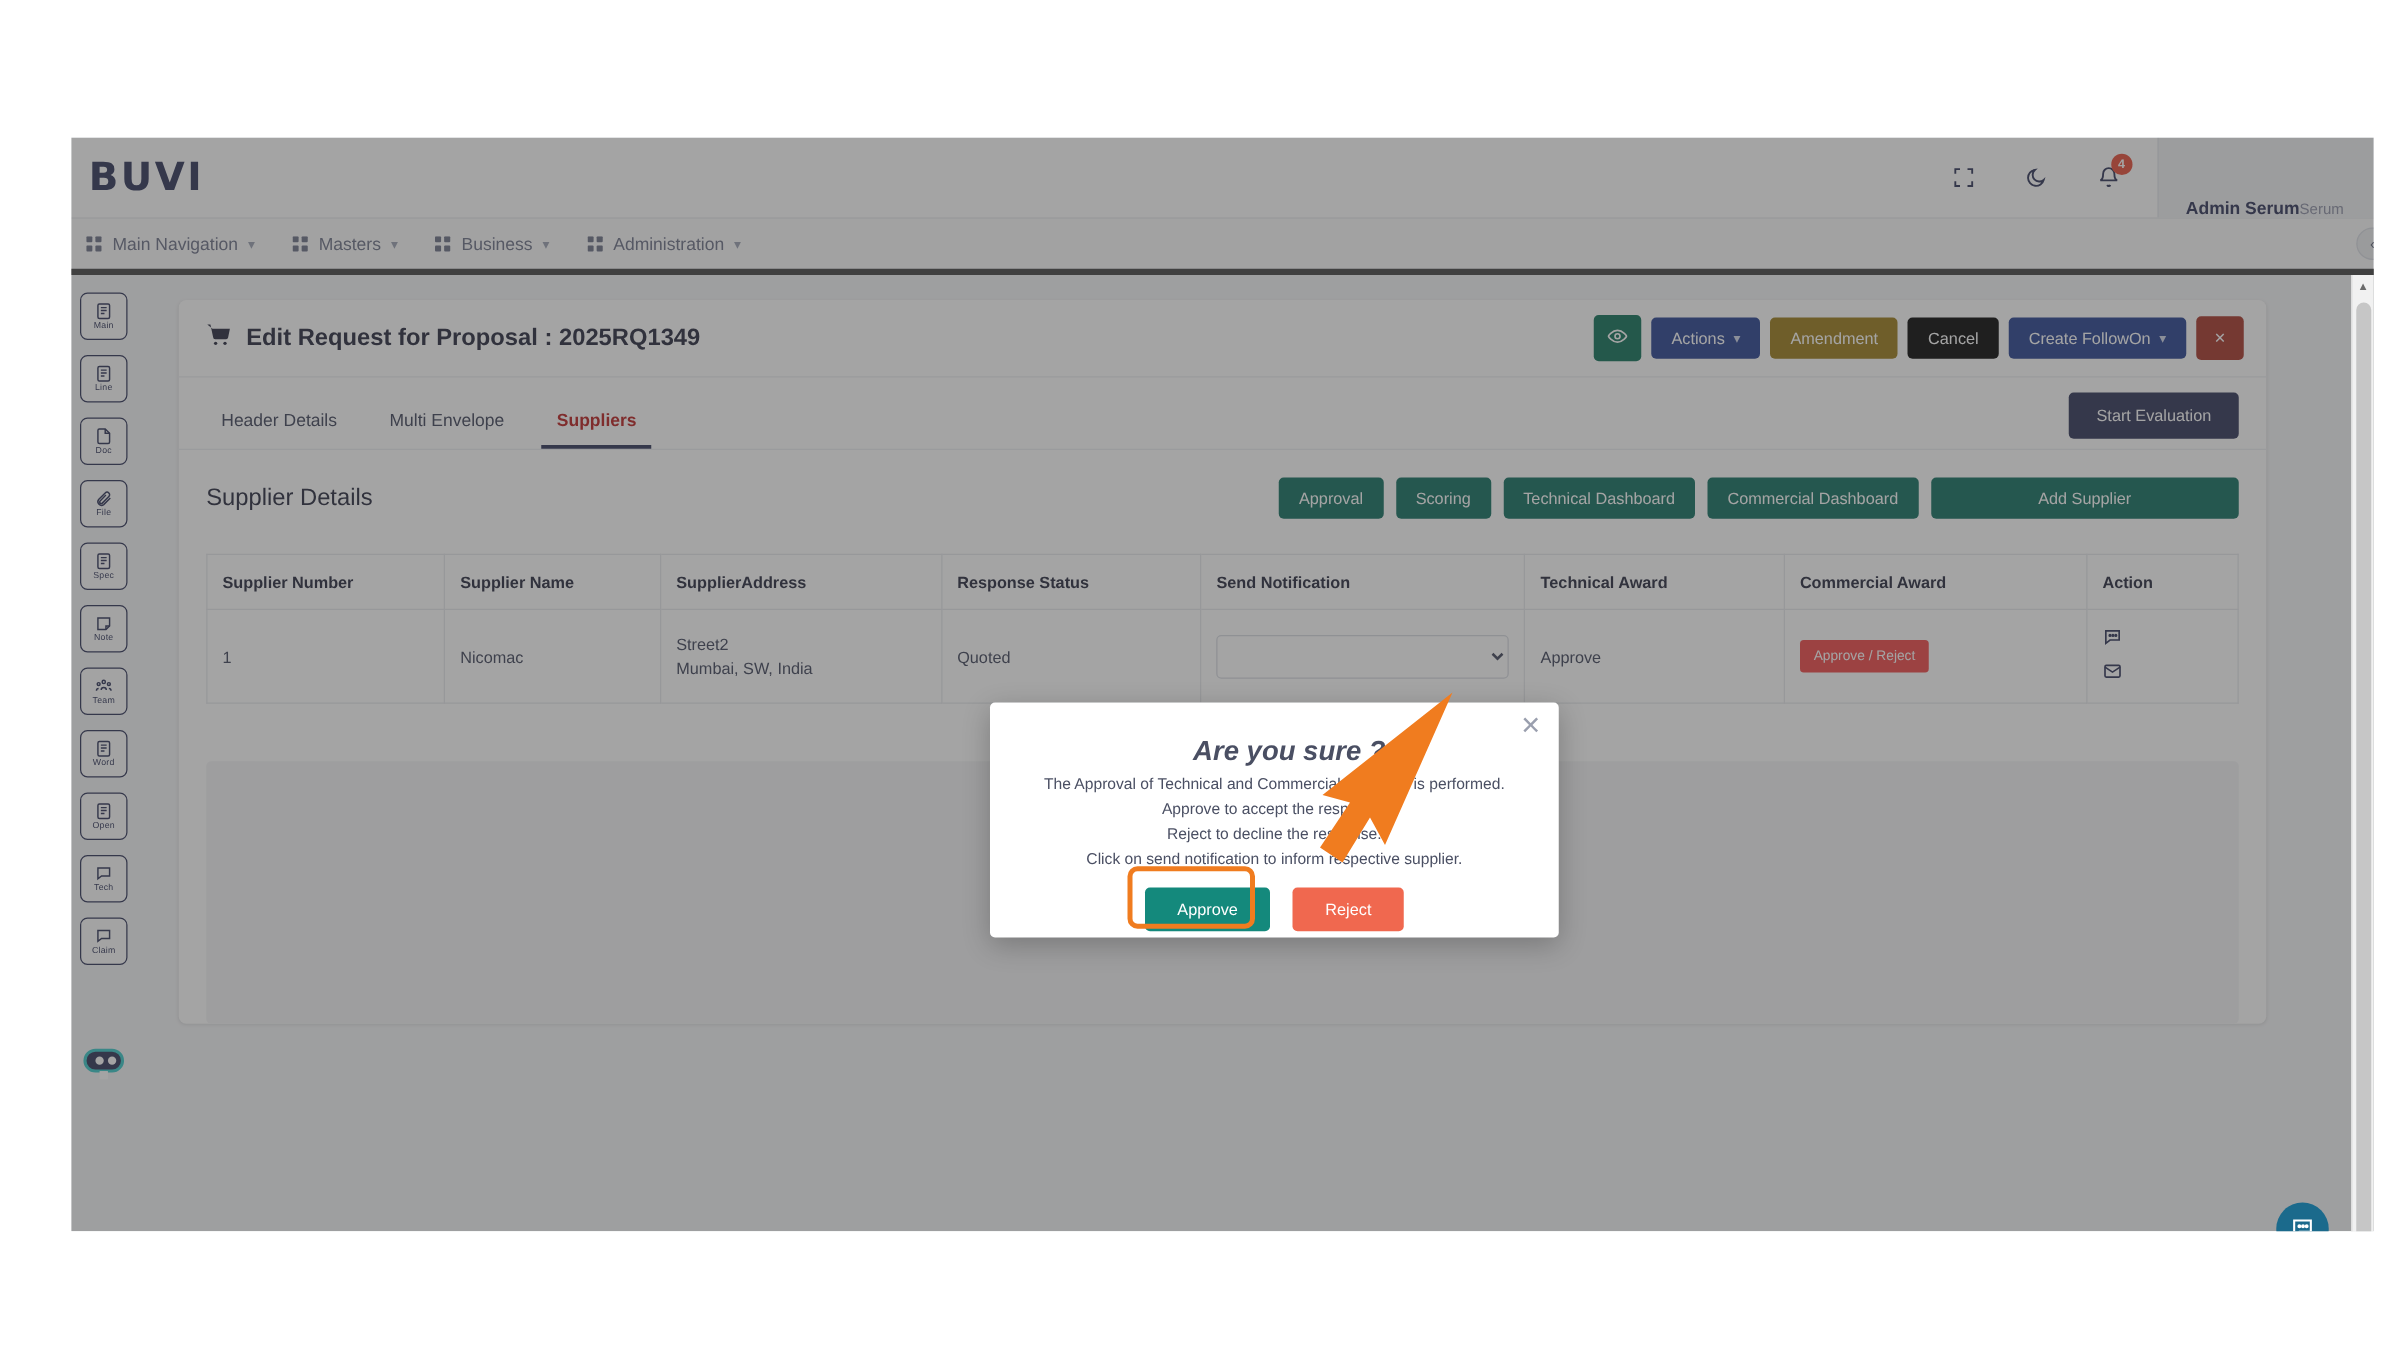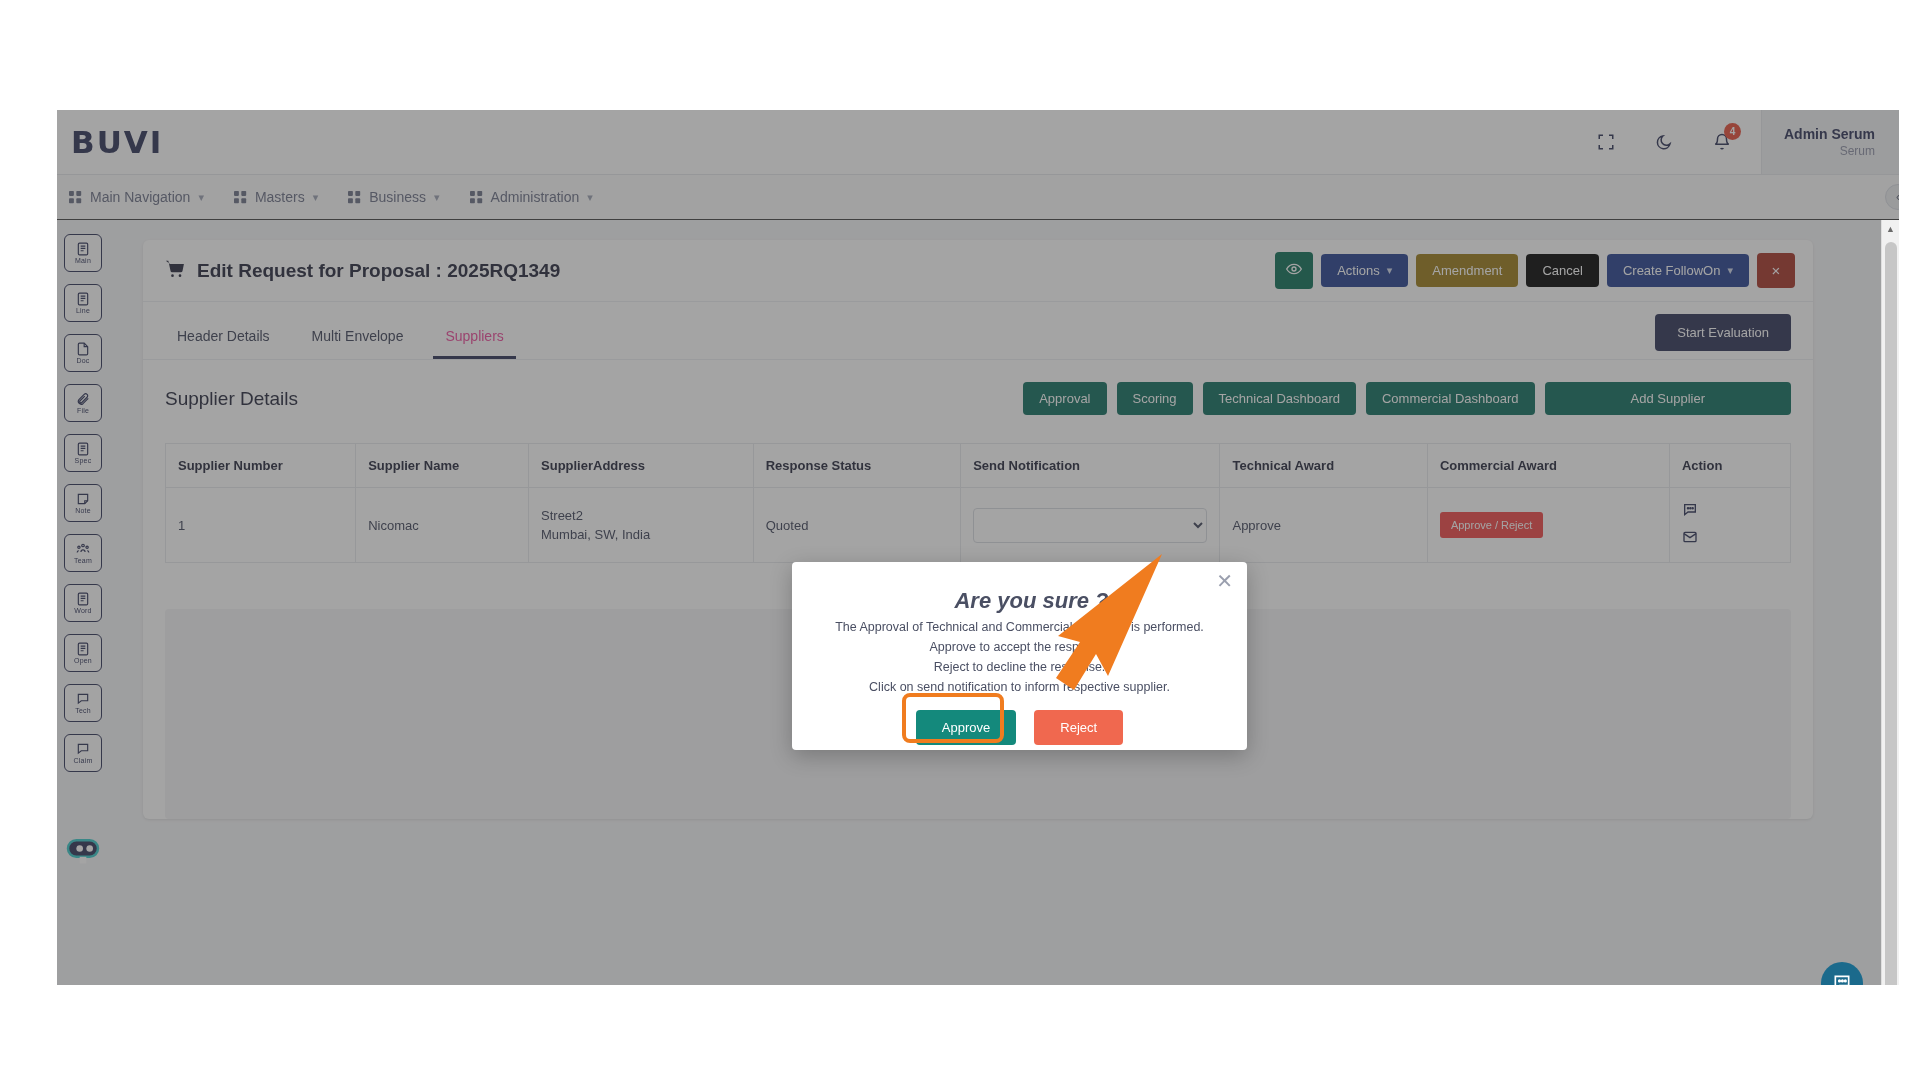--- a/index.html
+++ b/index.html
@@ -58,7 +58,7 @@
     padding: 0 4px;
   }
   #user-box {
-    height: 100%; display: flex; flex-direction: column;
+    height: 100%; display: flex; flex-direction: row;
     justify-content: center; align-items: flex-end;
     padding: 0 24px 0 22px; margin-left: 10px;
     background: #f0f1f4; border-left: 1px solid #e4e6ea;

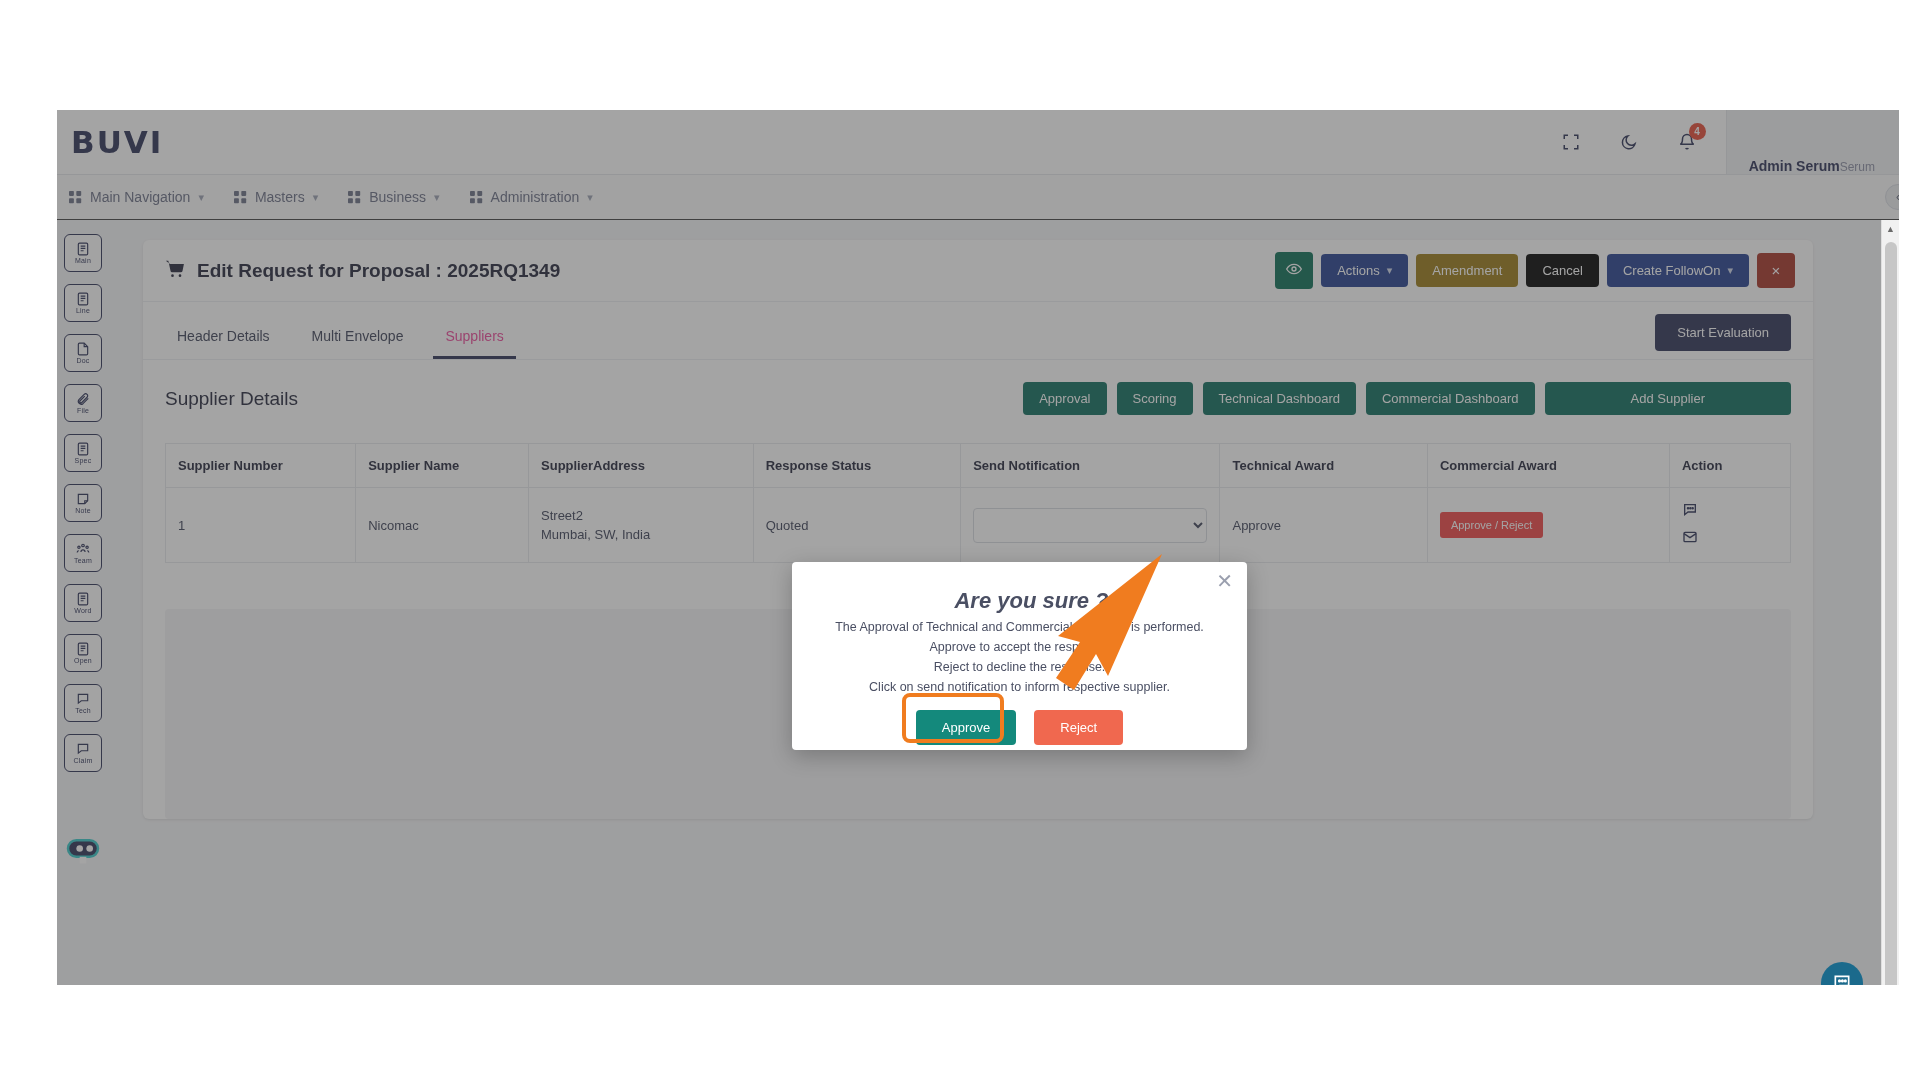--- a/index.html
+++ b/index.html
@@ -71,7 +71,7 @@
     position: absolute; left: 0; top: 65px;
     width: 1862px; height: 45px;
     background: #fbfbfc;
-    border-bottom: 1px solid #404040;
+    border-bottom: 5px solid #404040;
     display: flex; align-items: center; padding-left: 12px;
   }
   .navitem {

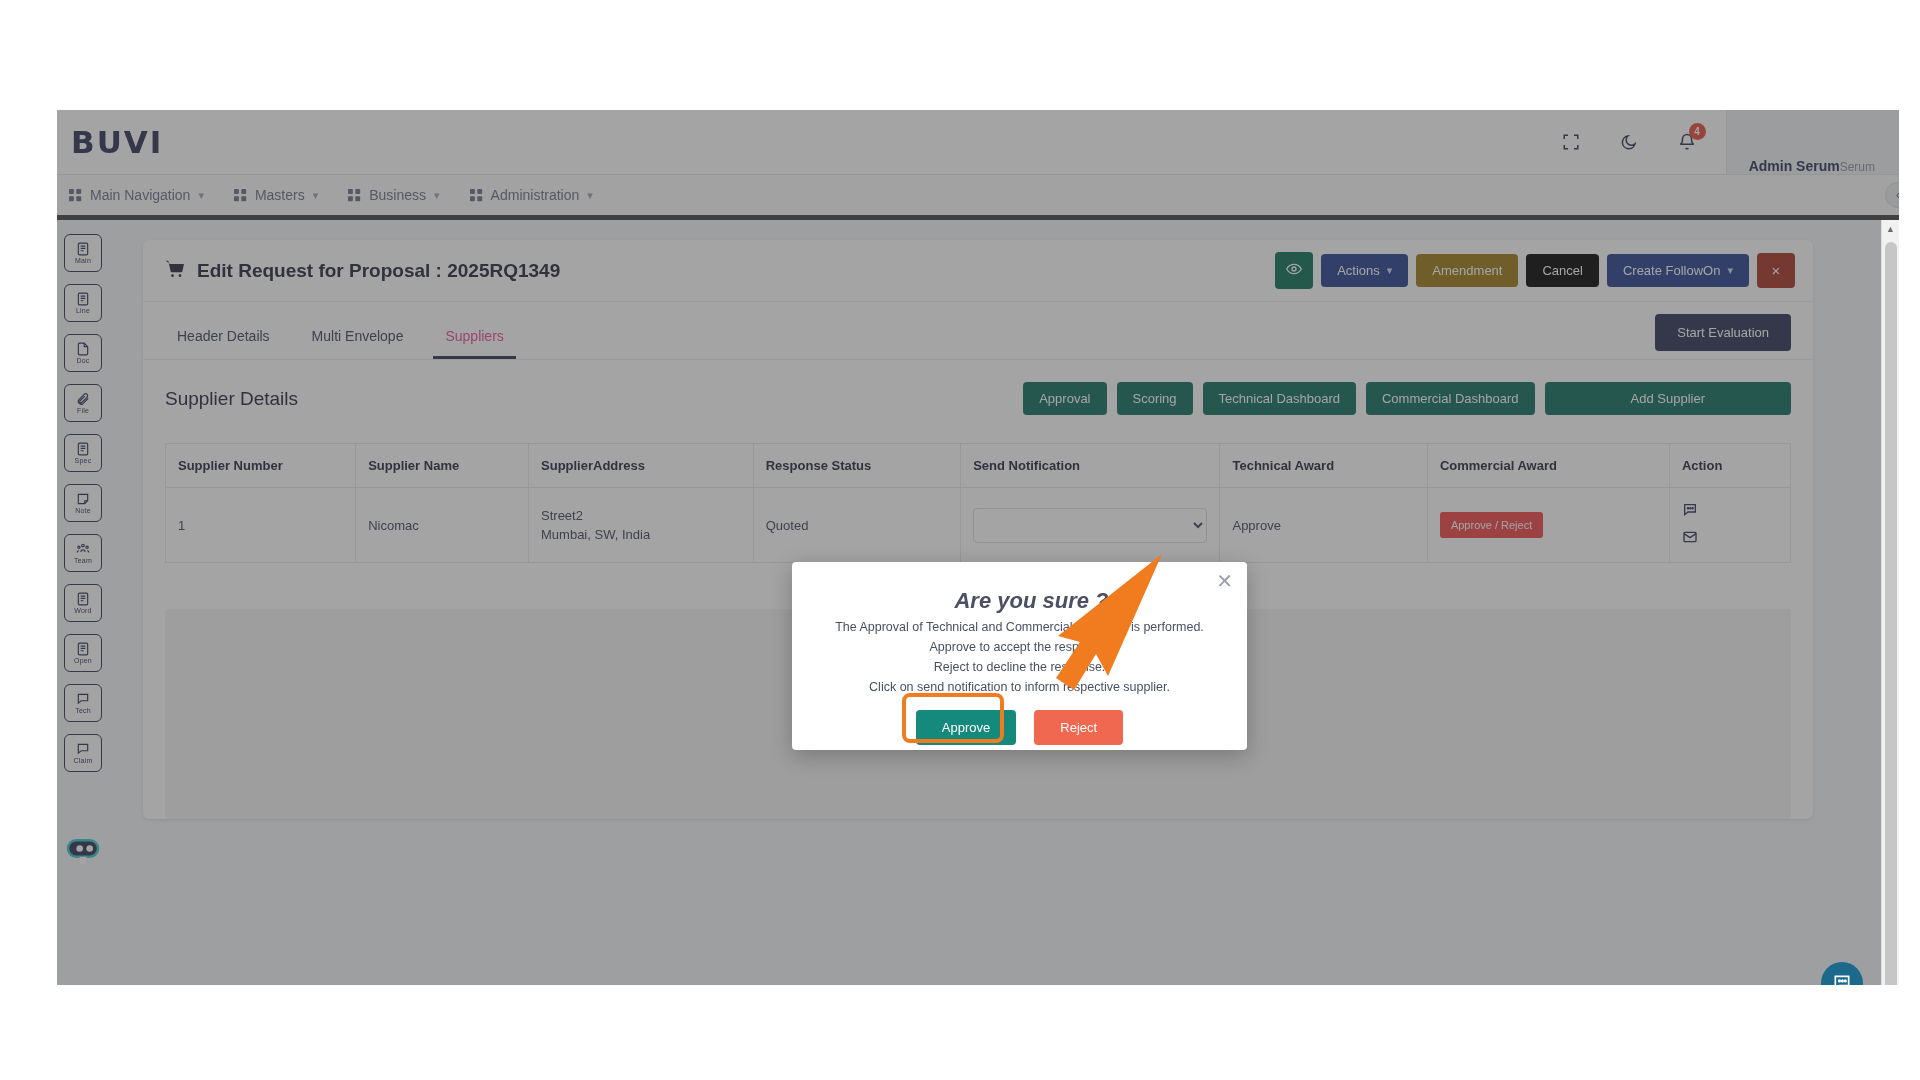--- a/index.html
+++ b/index.html
@@ -148,7 +148,7 @@
     font-size: 14px; color: #3d4258; padding: 0 12px 12px 12px;
     margin-right: 18px; border-bottom: 3px solid transparent;
   }
-  .tab.active { color: #ec4899; font-weight: normal; border-bottom-color: #2b3055; }
+  .tab.active { color: #b91c1c; font-weight: bold; border-bottom-color: #2b3055; }
   #start-eval-wrap { margin-left: auto; padding-bottom: 8px; }
 
   

